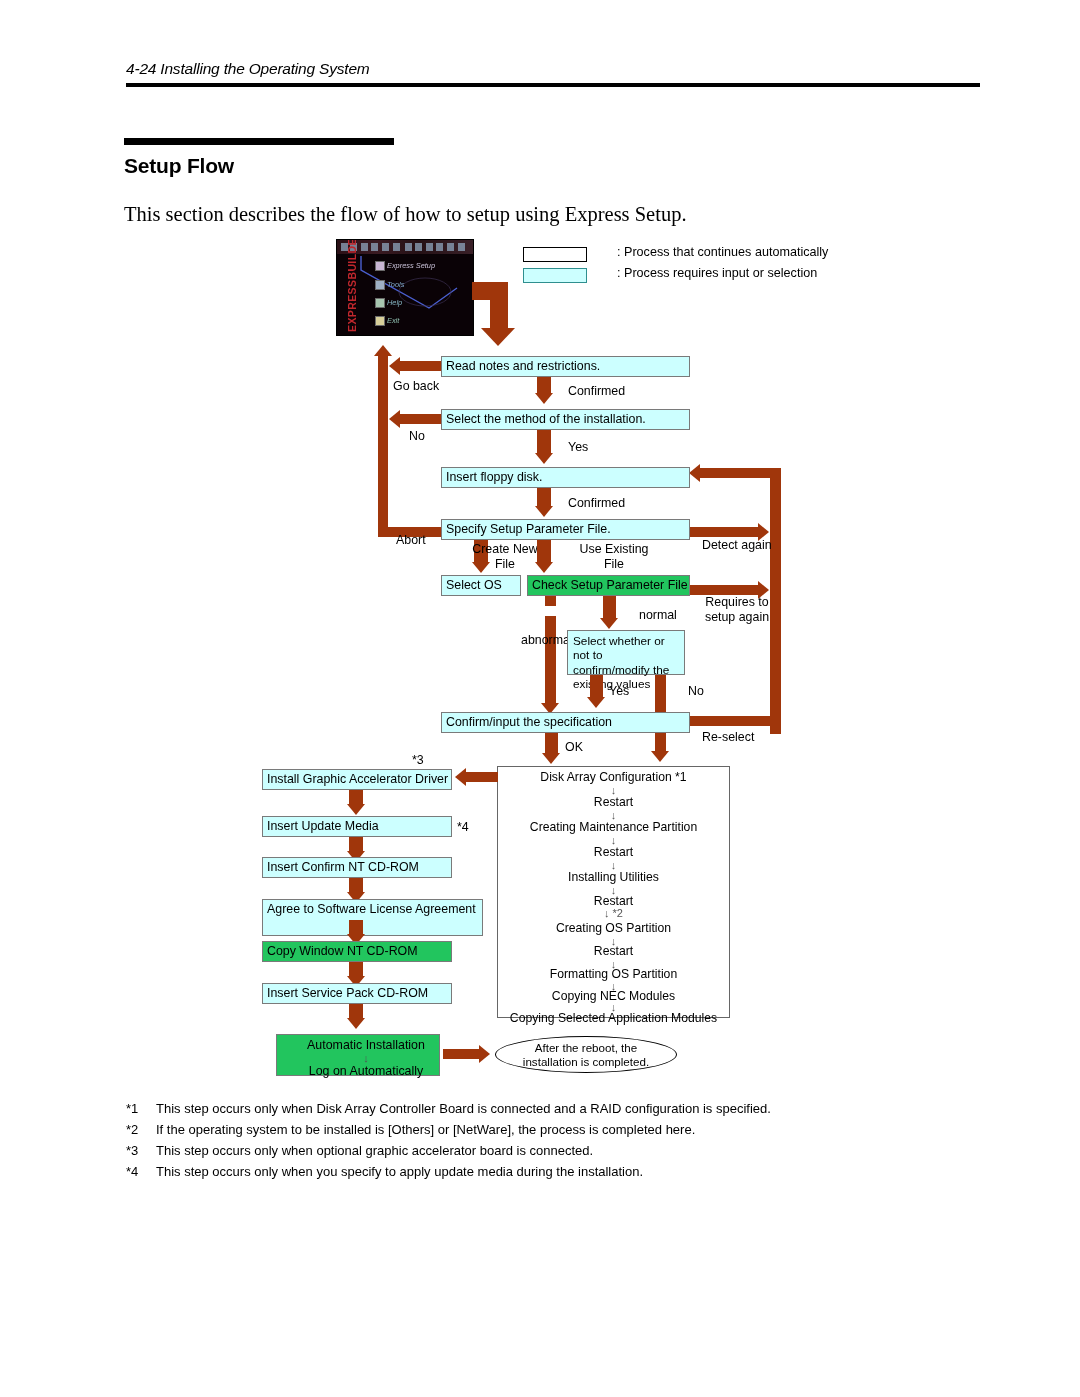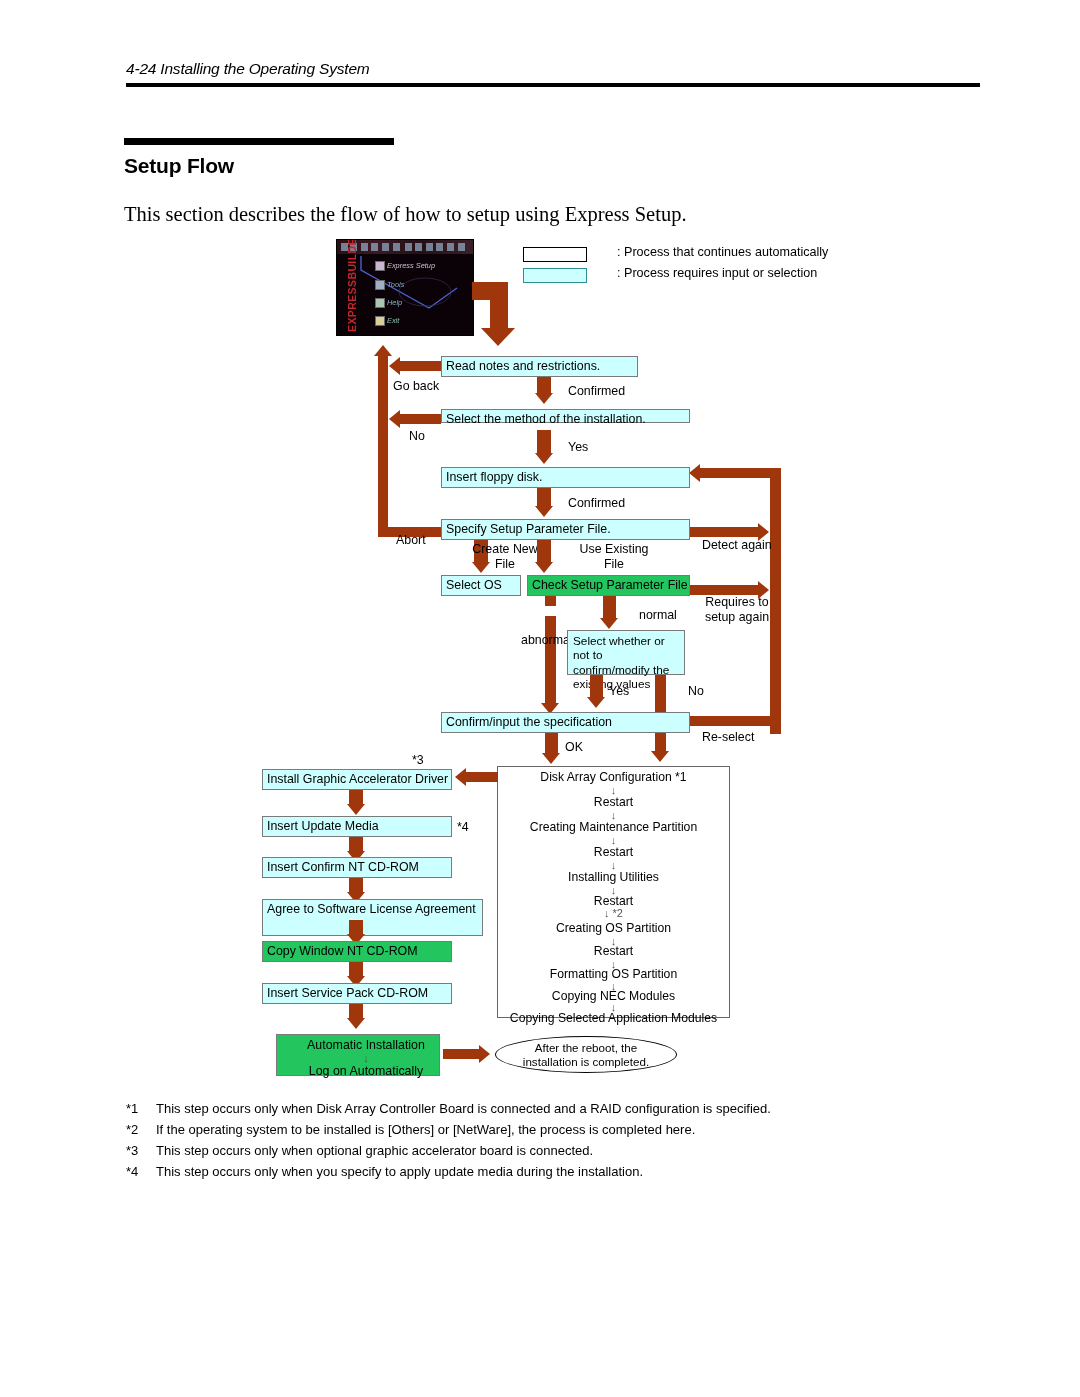--- a/index.html
+++ b/index.html
@@ -173,7 +173,7 @@
   <div class="bar" style="left:655px;top:716px;width:120px;height:10px;"></div>
   <div class="lbl" style="left:702px;top:730px">Re-select</div>
 
-  <div class="fbox" style="left:441px;top:356px;width:197px;height:21px">Read notes and restrictions.</div>
+  <div class="fbox" style="left:441px;top:356px;width:249px;height:21px">Read notes and restrictions.</div>
 
   <div class="bar" style="left:537px;top:377px;width:14px;height:18px;"></div>
   <div class="tri-d" style="left:535px;top:393px;"></div>

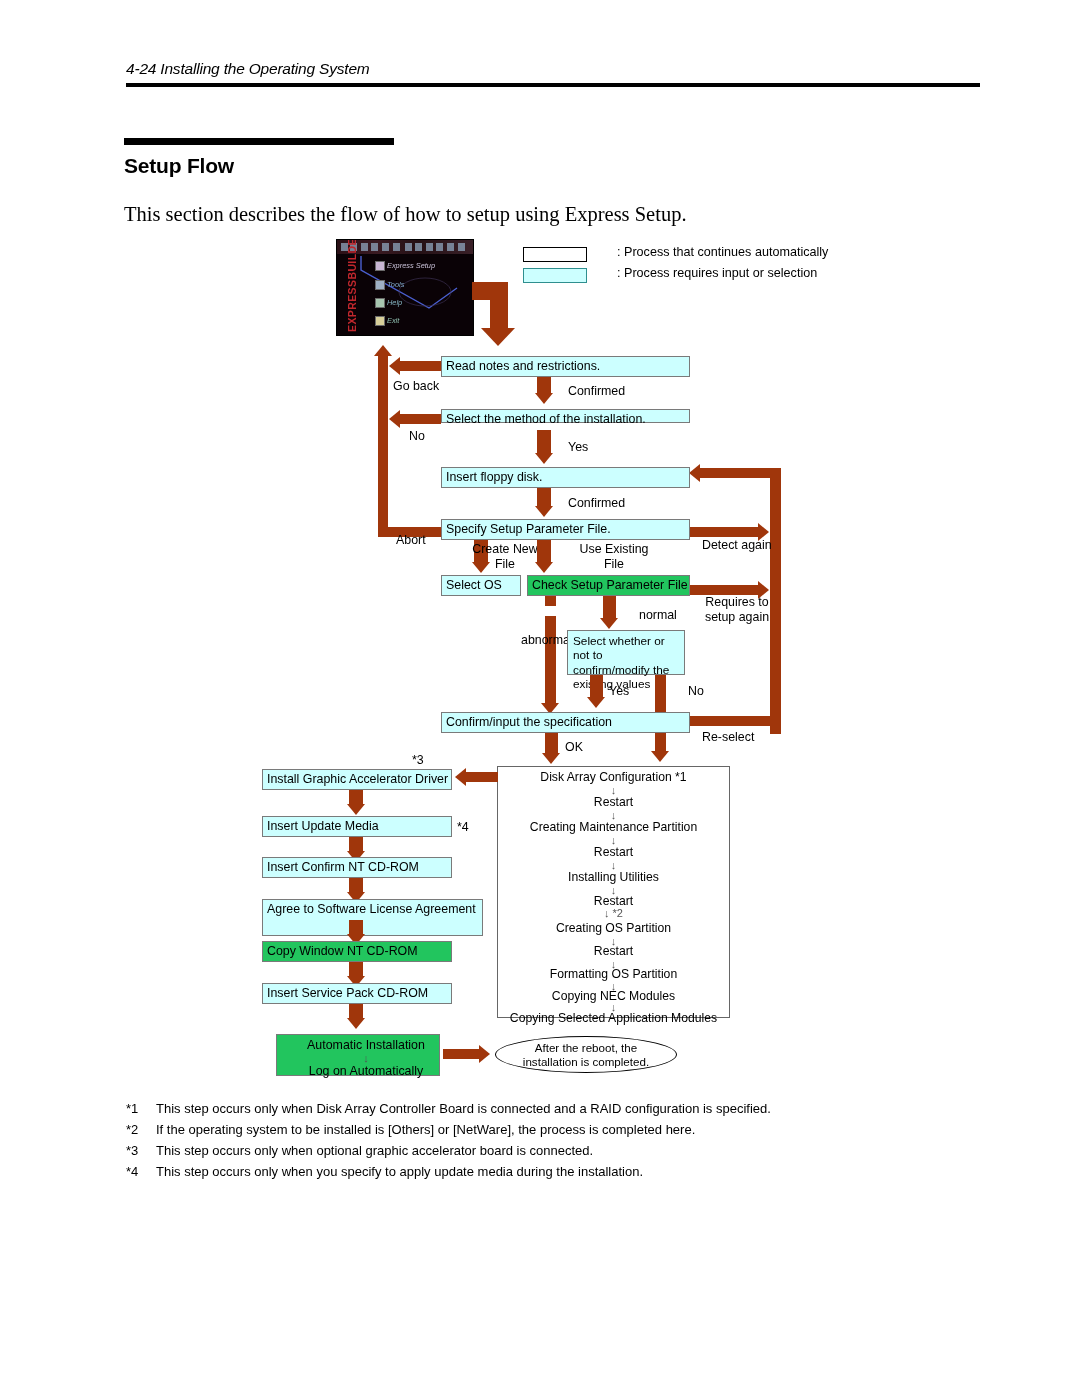--- a/index.html
+++ b/index.html
@@ -179,7 +179,7 @@
   <div class="tri-d" style="left:535px;top:393px;"></div>
   <div class="lbl" style="left:568px;top:384px">Confirmed</div>
 
-  <div class="fbox" style="left:441px;top:409px;width:249px;height:14px">Select the method of the installation.</div>
+  <div class="fbox" style="left:441px;top:409px;width:249px;height:21px">Select the method of the installation.</div>
 
   <div class="bar" style="left:537px;top:430px;width:14px;height:25px;"></div>
   <div class="tri-d" style="left:535px;top:453px;"></div>

